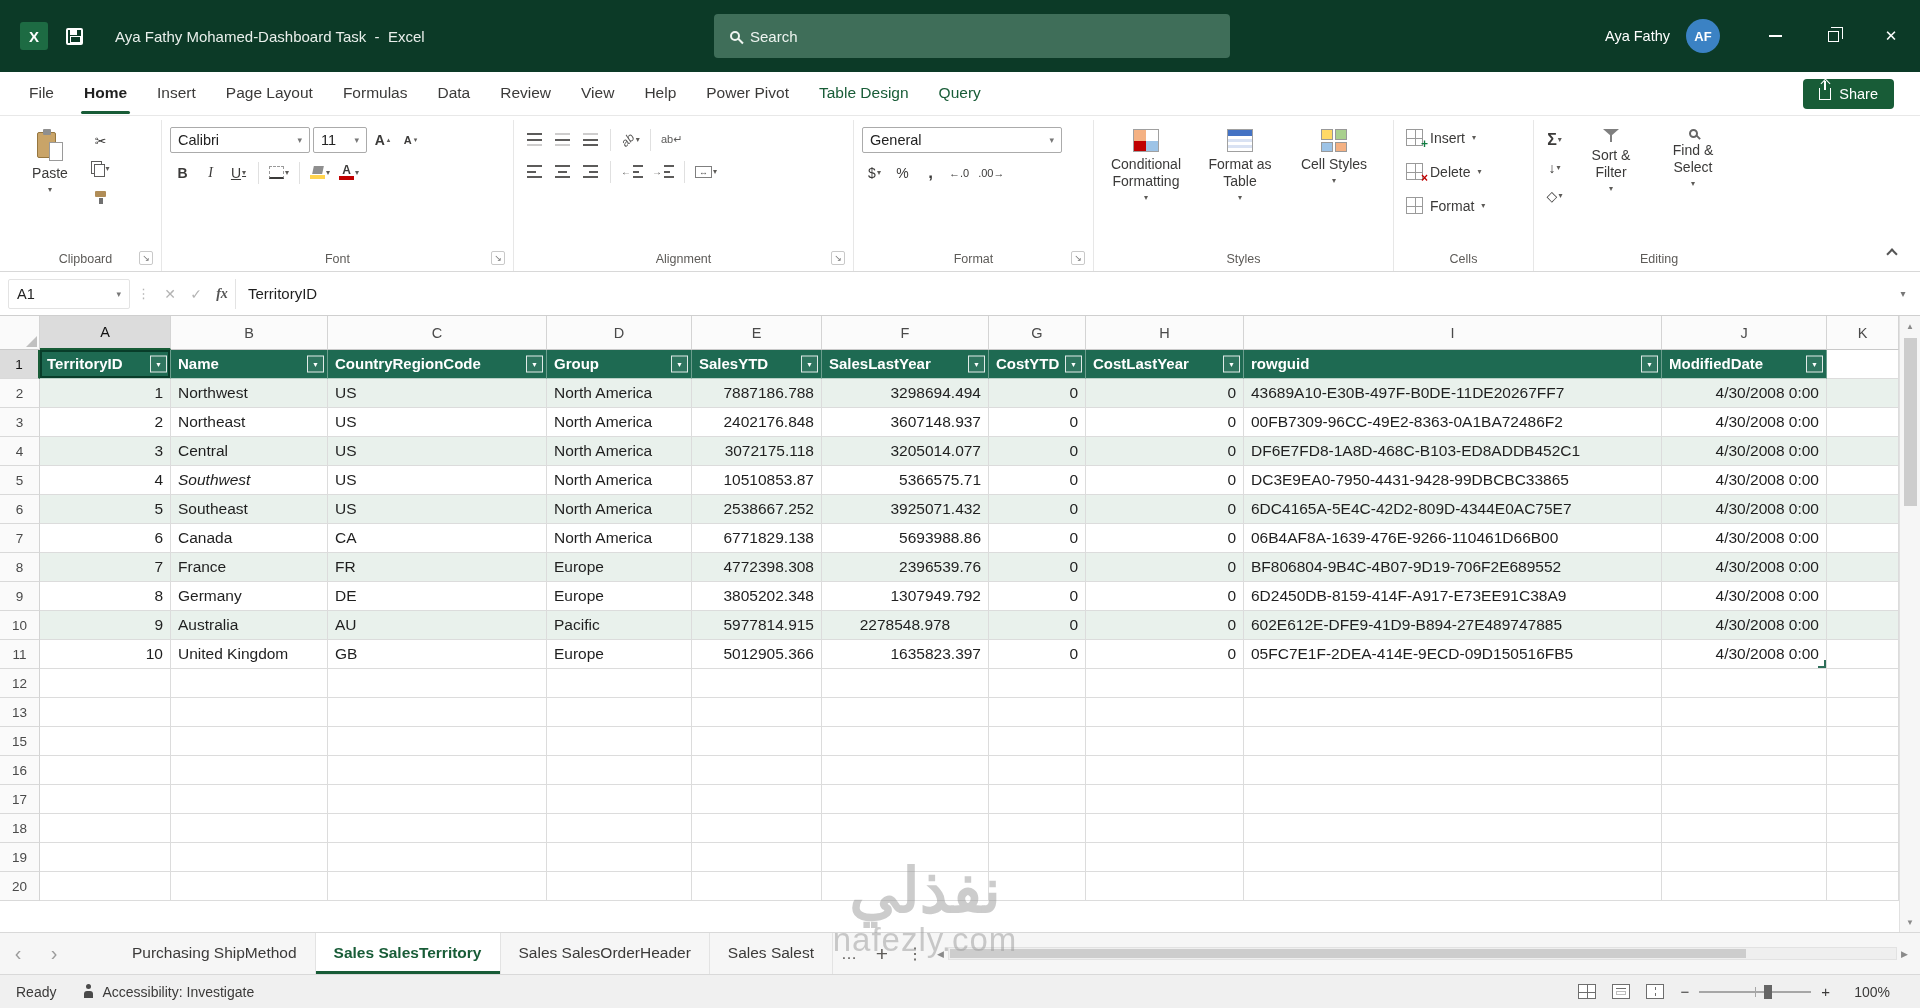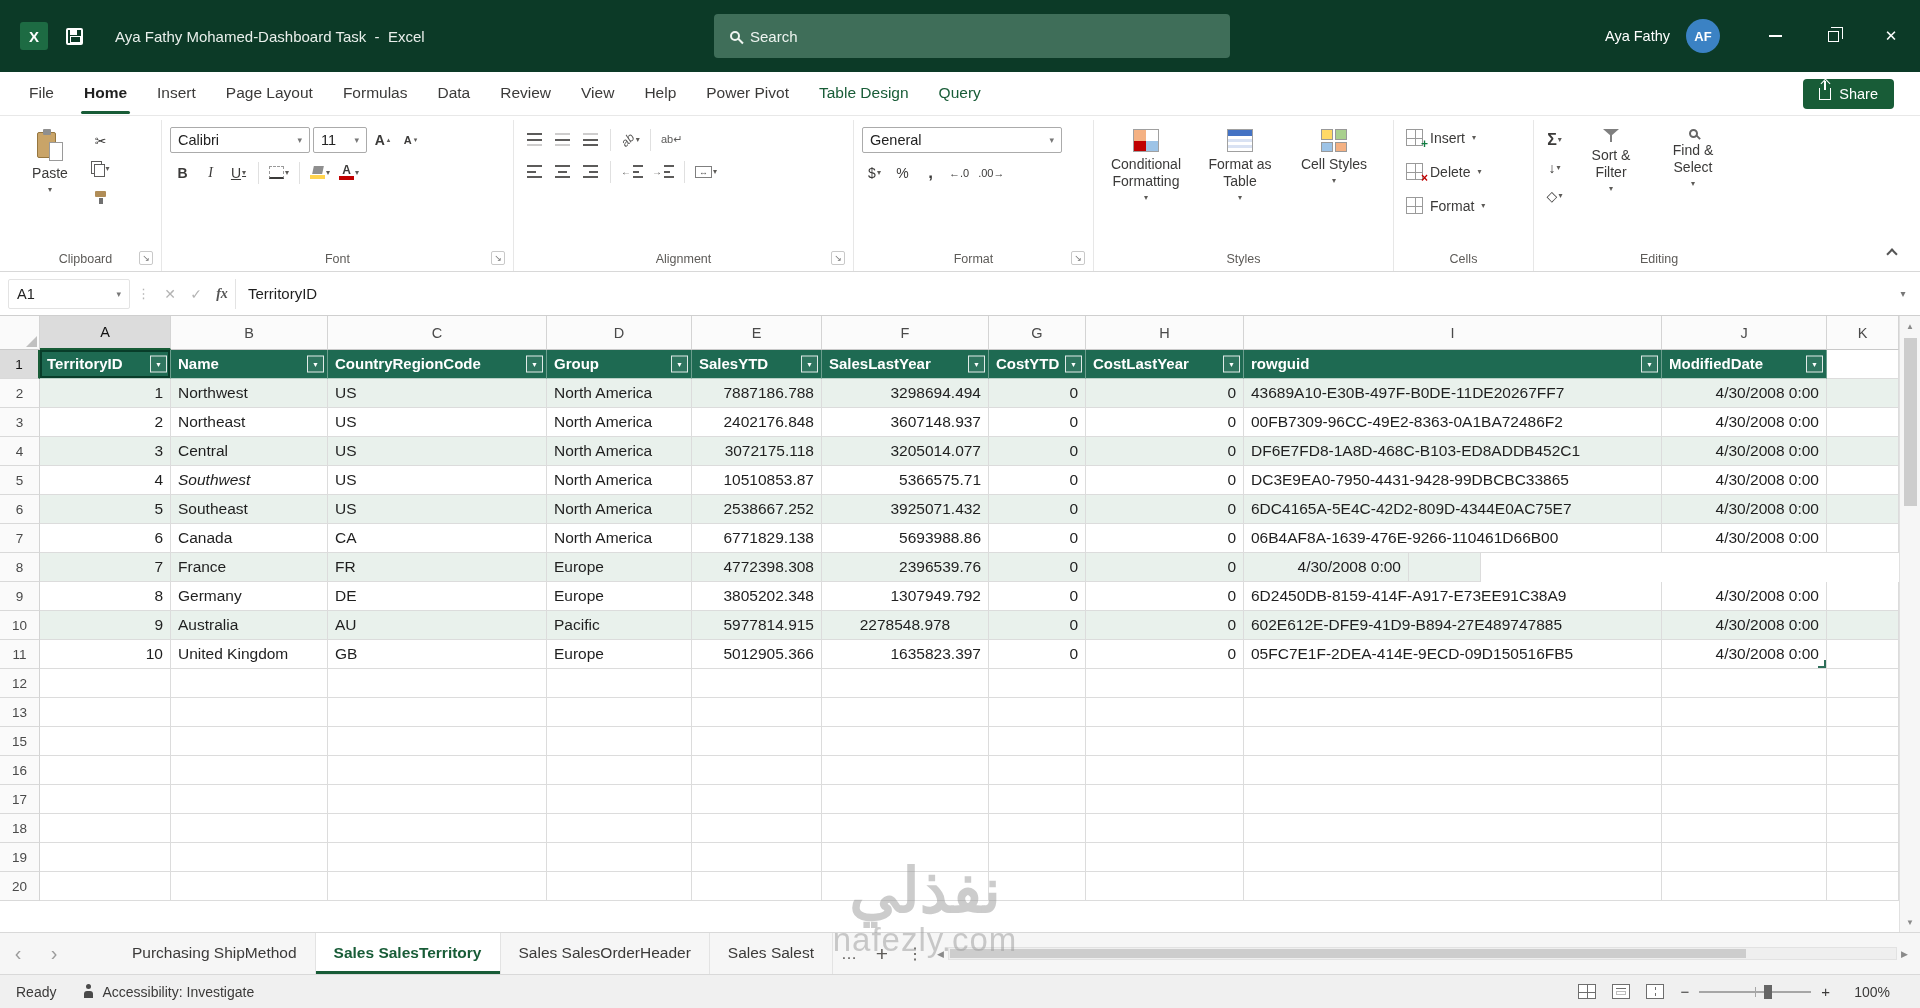--- a/index.html
+++ b/index.html
@@ -709,6 +709,7 @@
           <div class="cell ar band" style="width: 167px;">2396539.76</div>
           <div class="cell ar band" style="width: 97px;">0</div>
           <div class="cell ar band" style="width: 158px;">0</div>
+          <div class="cell band" style="width: 418px;">BF806804-9B4C-4B07-9D19-706F2E689552</div>
           <div class="cell ar band" style="width: 165px;">4/30/2008 0:00</div>
           <div class="cell band" style="width: 72px;"></div>
         </div>

